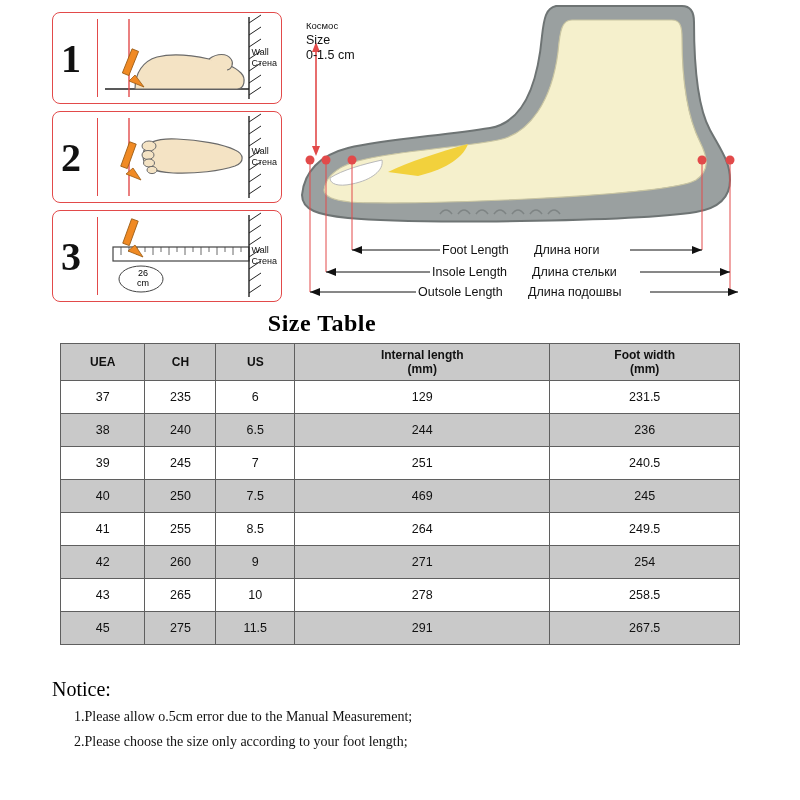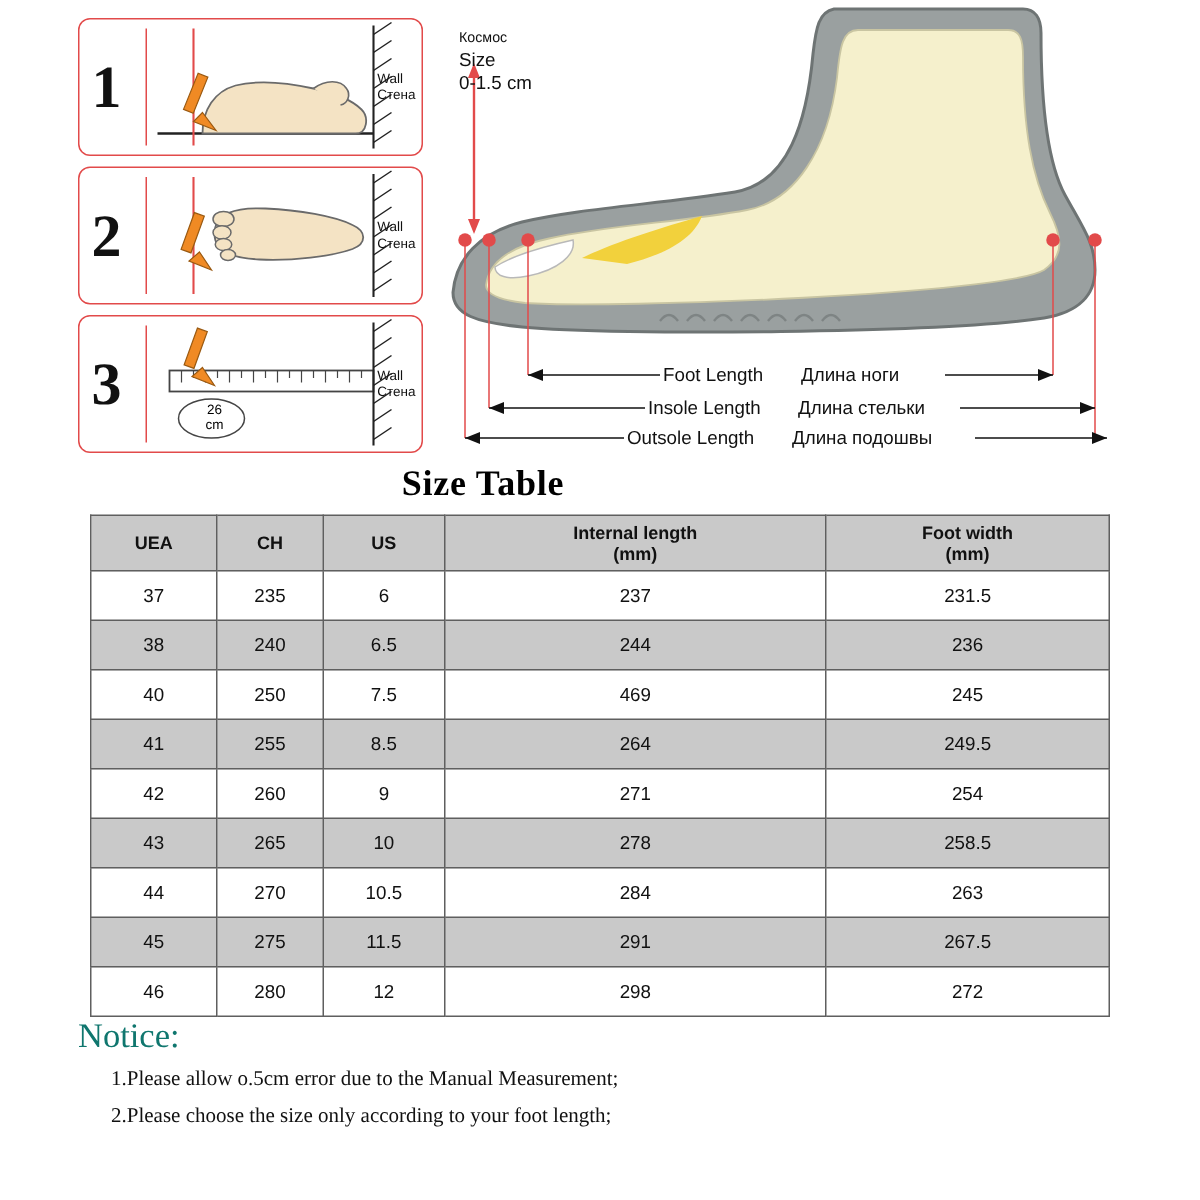--- a/index.html
+++ b/index.html
@@ -394,7 +394,7 @@
         <td>37</td>
         <td>235</td>
         <td>6</td>
-        <td>237</td>
+        <td>129</td>
         <td>231.5</td>
       </tr>
       <tr>

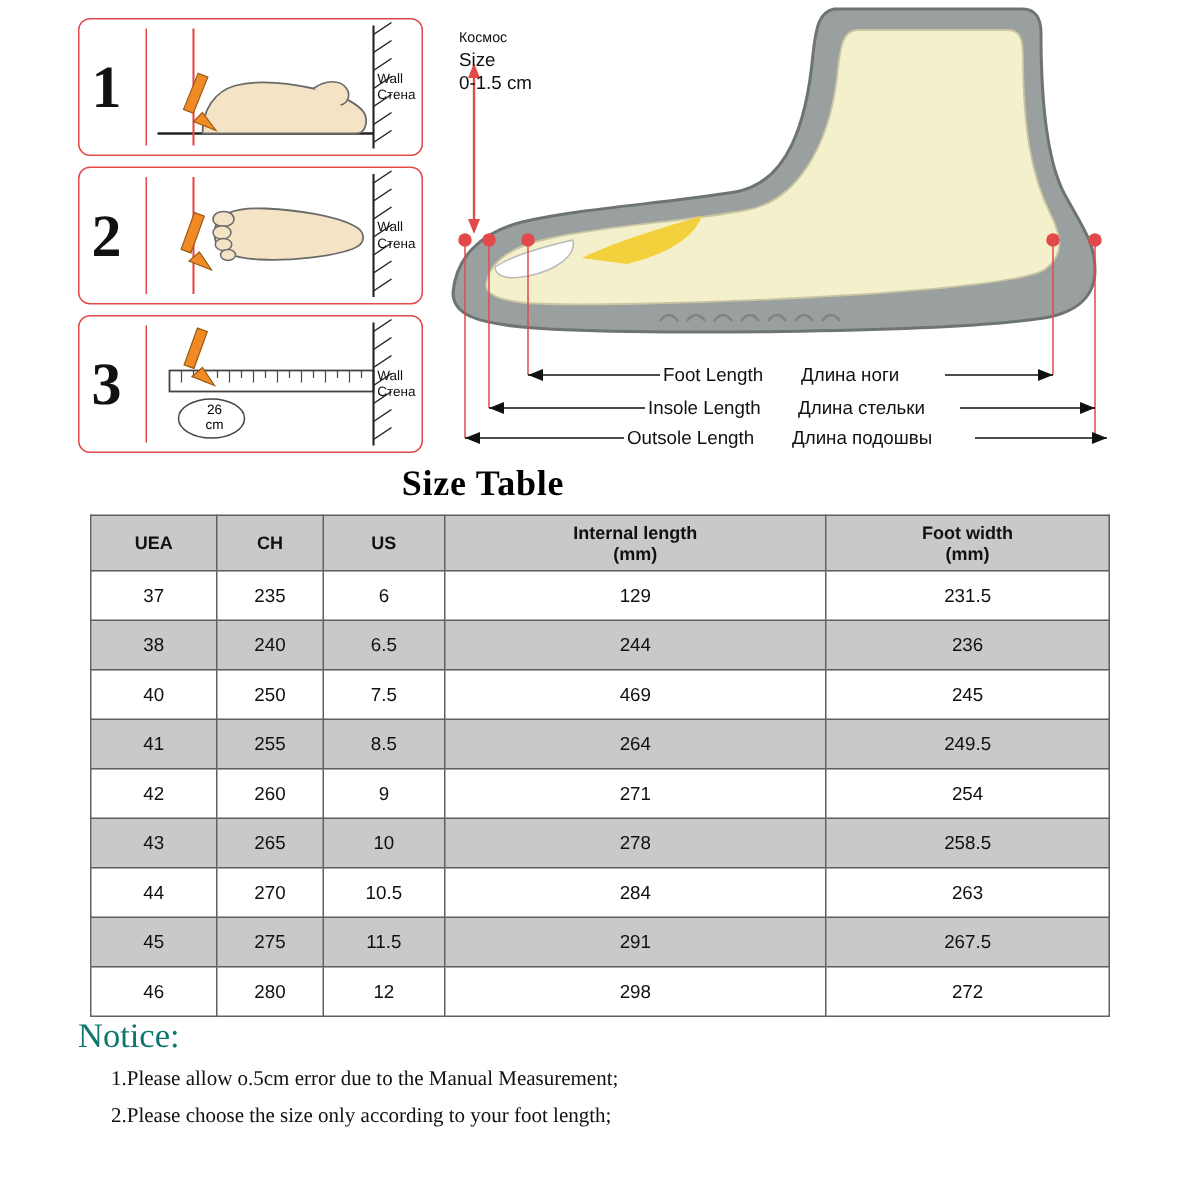--- a/index.html
+++ b/index.html
@@ -405,6 +405,13 @@
         <td>236</td>
       </tr>
       <tr>
+        <td>39</td>
+        <td>245</td>
+        <td>7</td>
+        <td>251</td>
+        <td>240.5</td>
+      </tr>
+      <tr>
         <td>40</td>
         <td>250</td>
         <td>7.5</td>

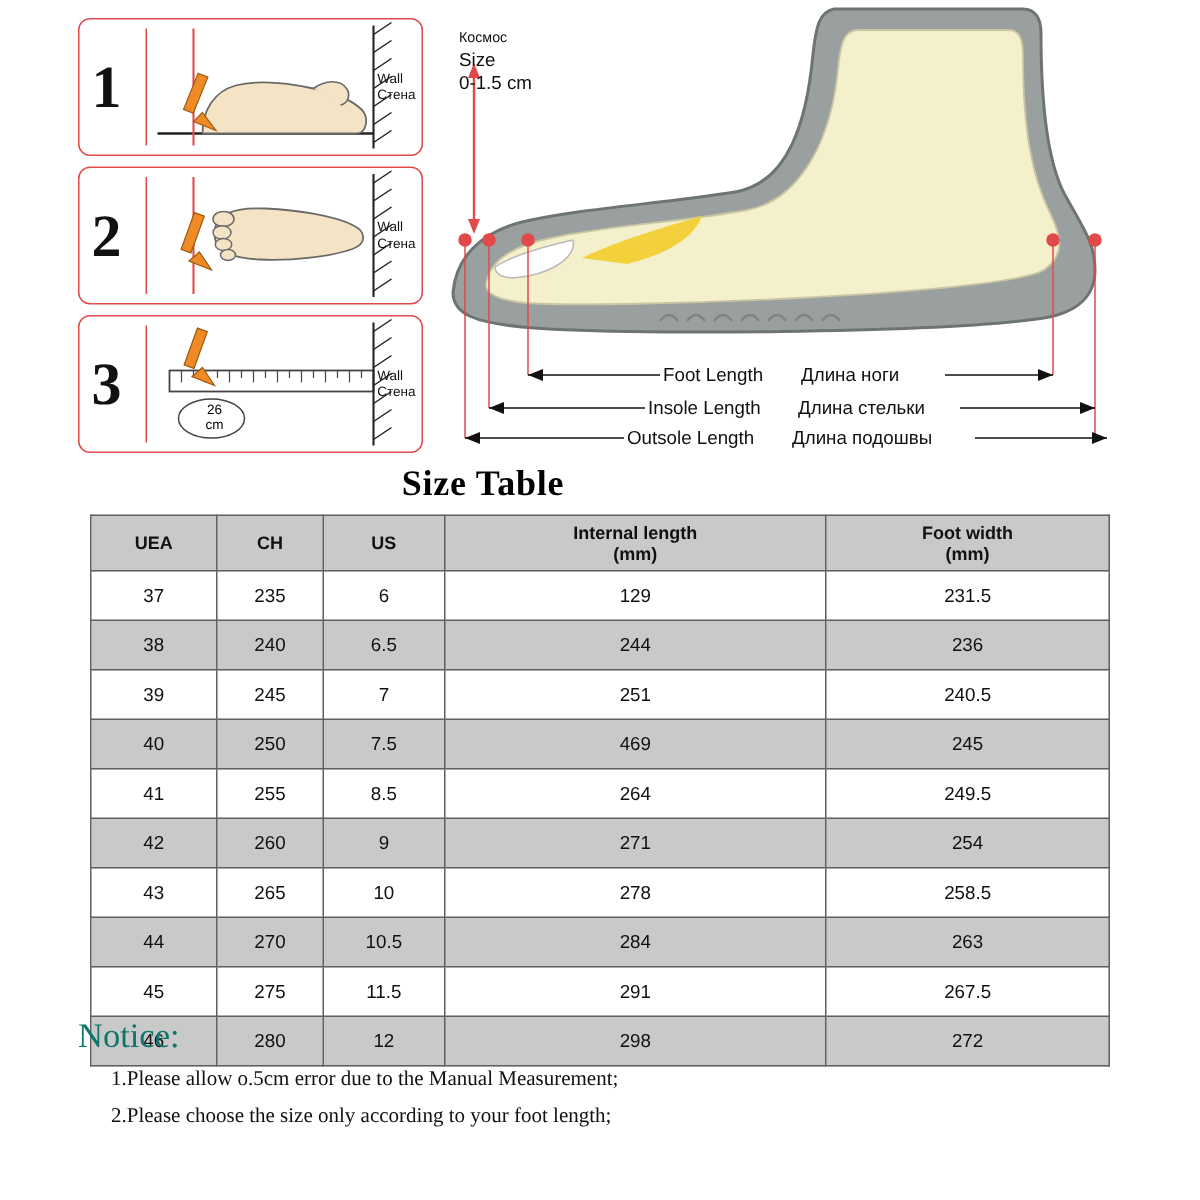--- a/index.html
+++ b/index.html
@@ -440,13 +440,6 @@
         <td>258.5</td>
       </tr>
       <tr>
-        <td>44</td>
-        <td>270</td>
-        <td>10.5</td>
-        <td>284</td>
-        <td>263</td>
-      </tr>
-      <tr>
         <td>45</td>
         <td>275</td>
         <td>11.5</td>

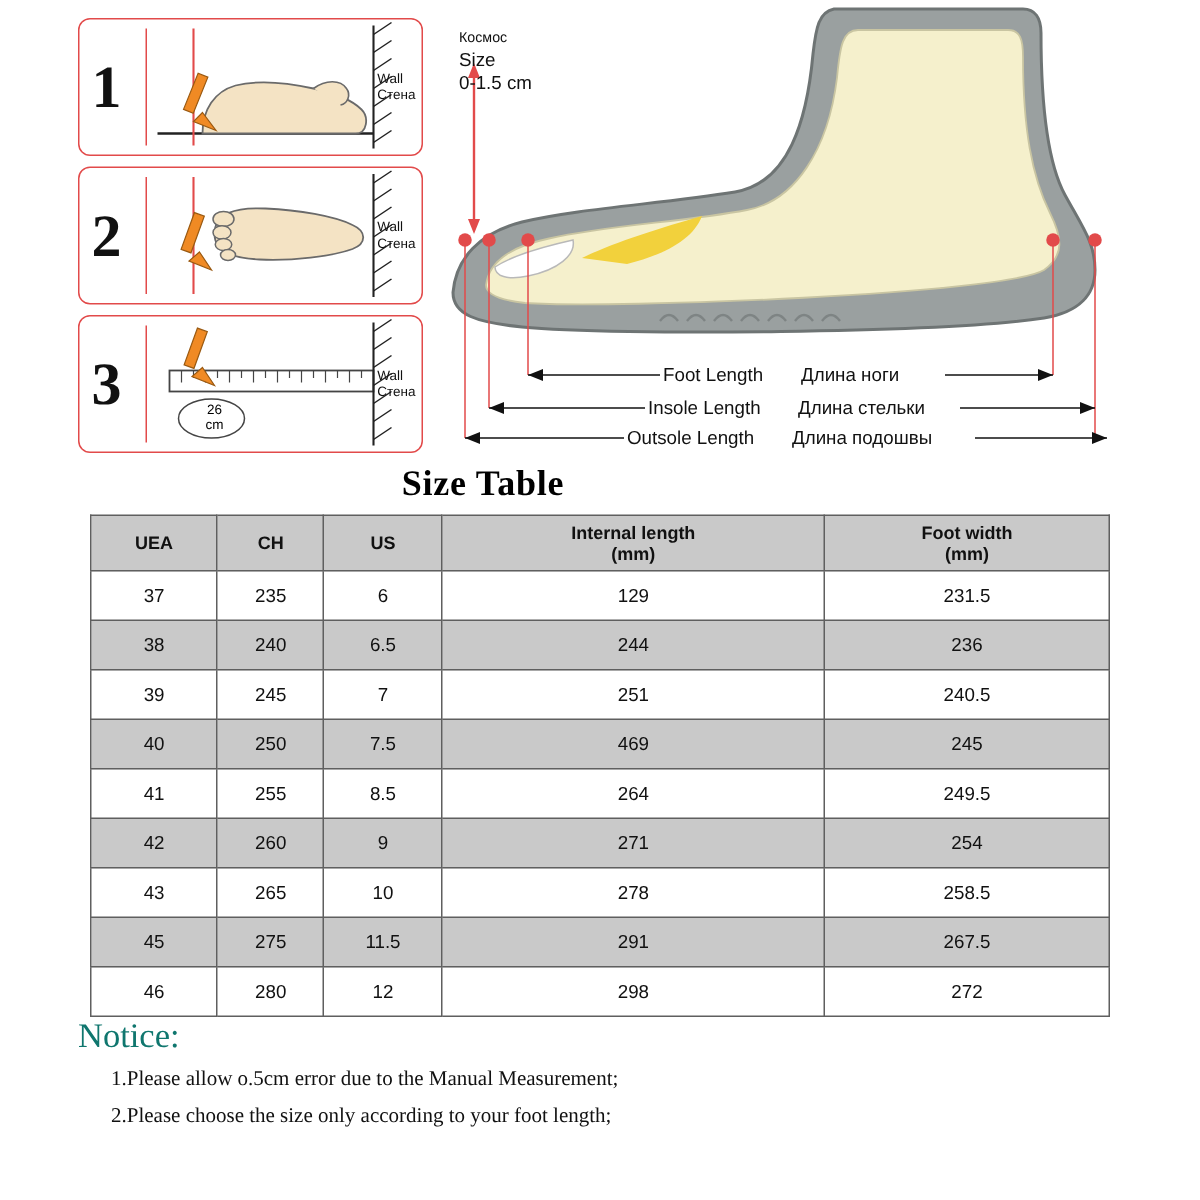--- a/index.html
+++ b/index.html
@@ -446,13 +446,6 @@
         <td>291</td>
         <td>267.5</td>
       </tr>
-      <tr>
-        <td>46</td>
-        <td>280</td>
-        <td>12</td>
-        <td>298</td>
-        <td>272</td>
-      </tr>
     </tbody>
   </table>
 

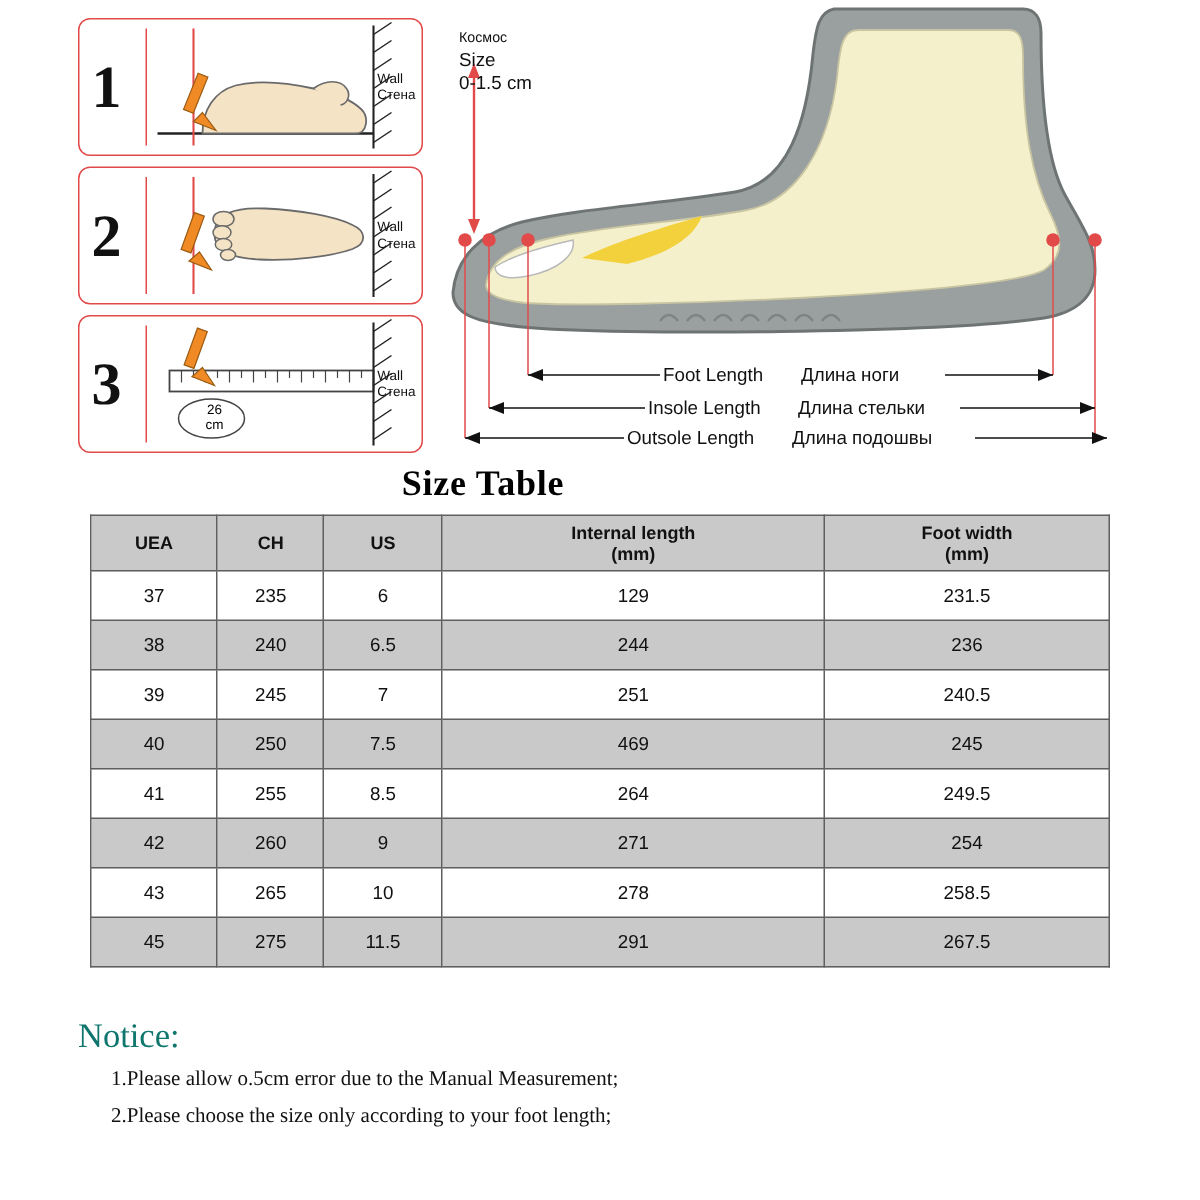--- a/index.html
+++ b/index.html
@@ -145,9 +145,9 @@
     width: 700px;
   }
   .notice-title {
-    font-size: 23px;
+    font-size: 20px;
     font-family: "Liberation Serif", serif;
-    color: #0f766e;
+    color: #000000;
     margin-bottom: 8px;
   }
   .notice-line {

